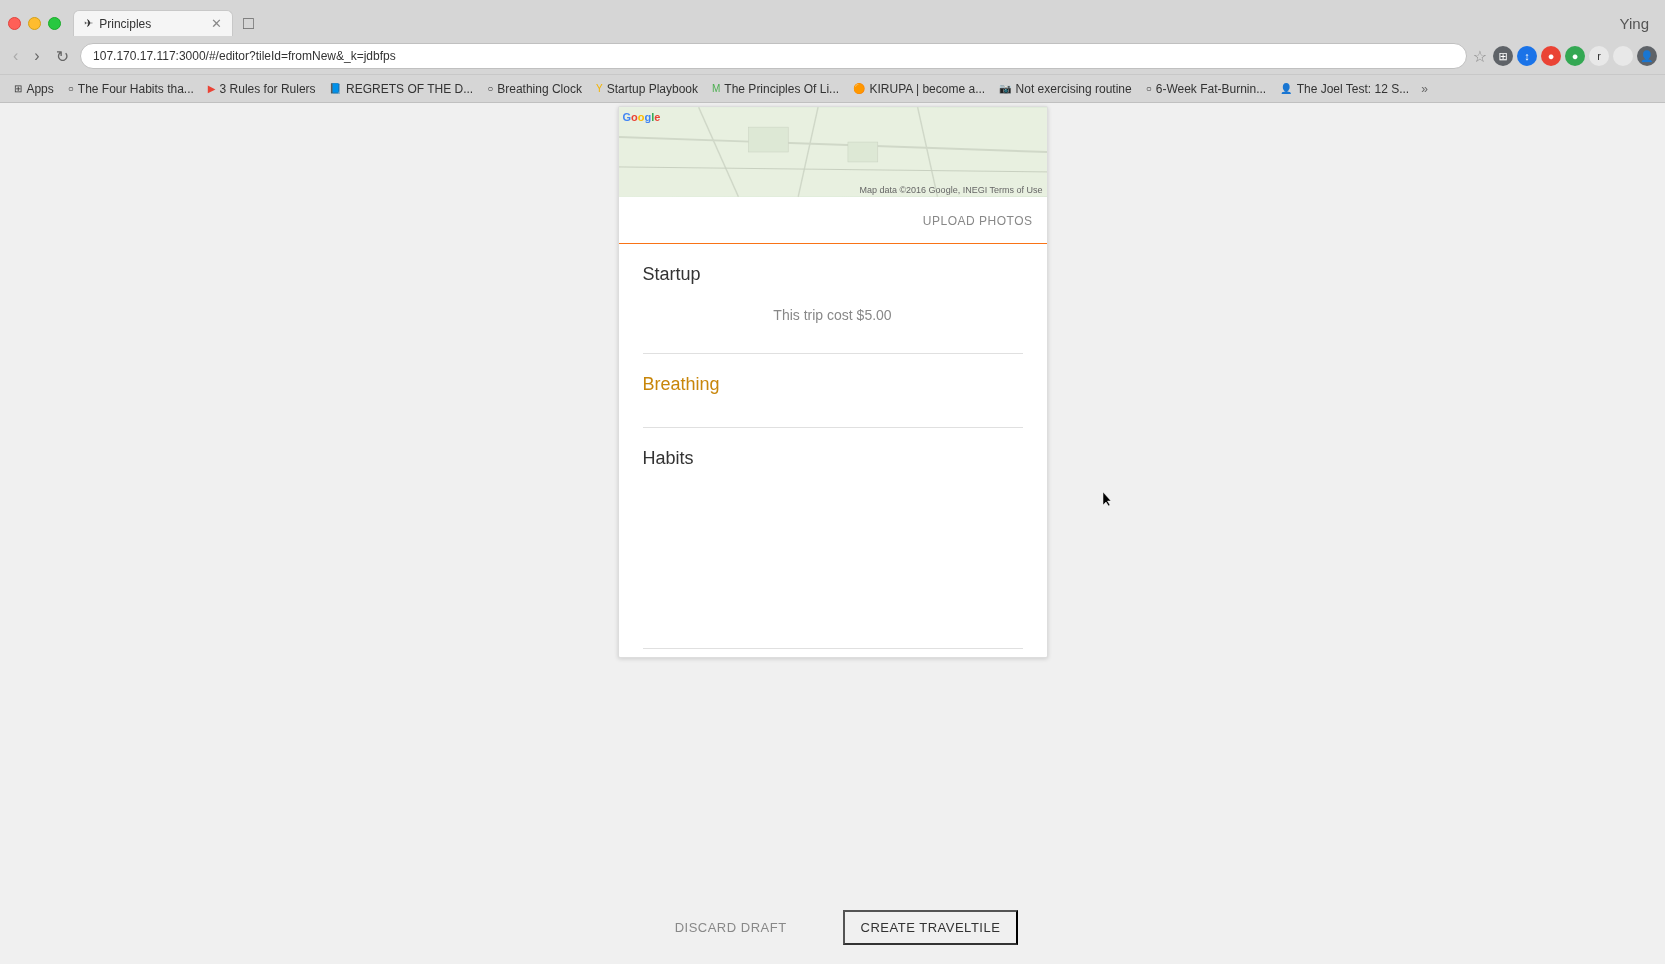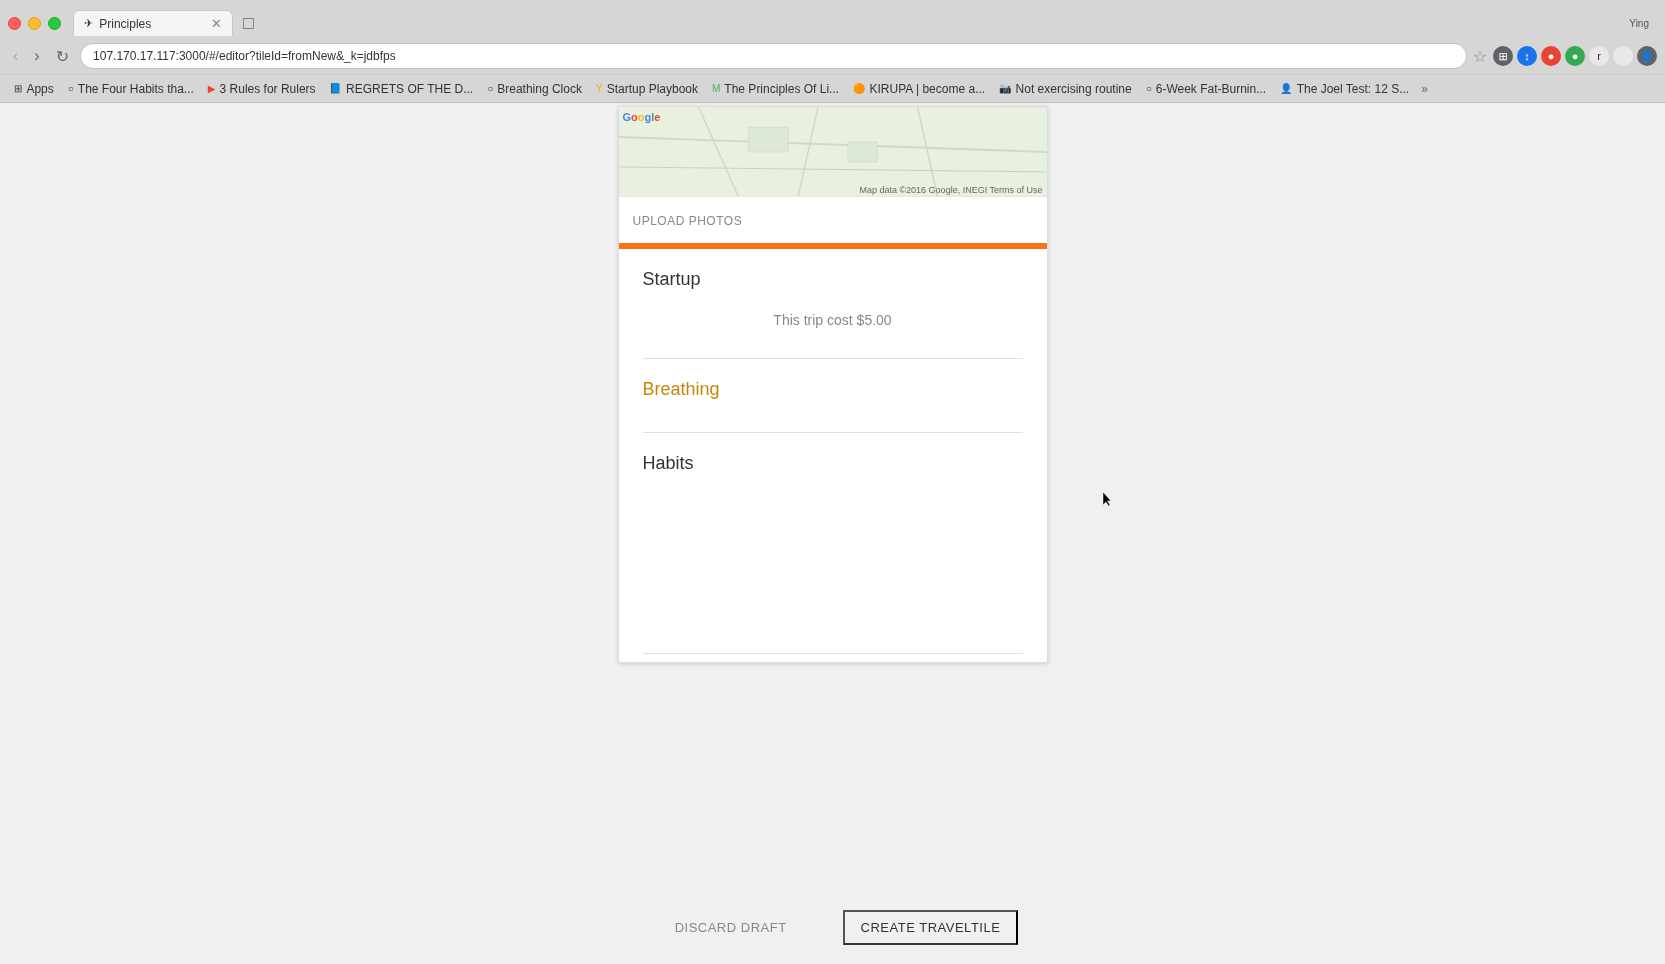--- a/index.html
+++ b/index.html
@@ -97,7 +97,7 @@
       <div class="tab-new">□</div>
     </div>
     <div style="display:flex;align-items:center;gap:8px;padding-right:8px;">
-      <span style="font-size:10px;color:#555;">Ying</span>
+      <span style="font-size:15px;color:#555;">Ying</span>
     </div>
   </div>
 

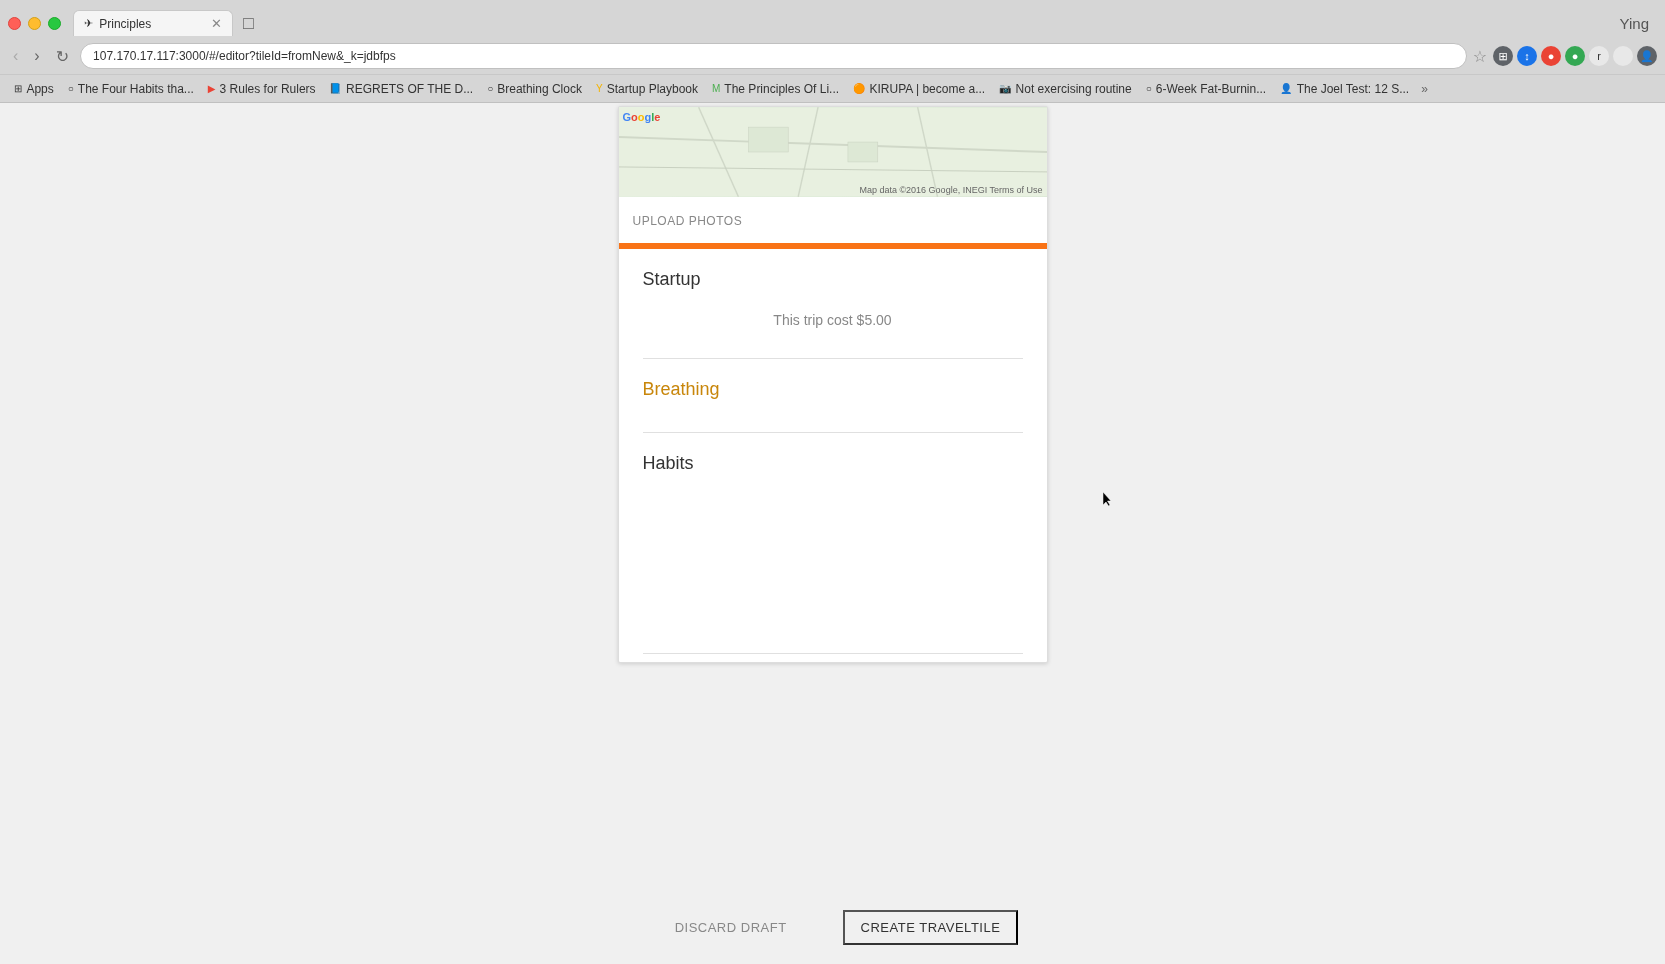--- a/index.html
+++ b/index.html
@@ -55,7 +55,7 @@
     .map-credit { position: absolute; bottom: 2px; right: 4px; font-size: 9px; color: #666; }
 
     
-    .upload-photos { text-align: left; padding: 14px; border-bottom: 6px solid #f97316; cursor: pointer; }
+    .upload-photos { text-align: right; padding: 14px; border-bottom: 1px solid #f97316; cursor: pointer; }
     .upload-photos-text { font-size: 12px; color: #888; letter-spacing: 0.5px; }
 
     

